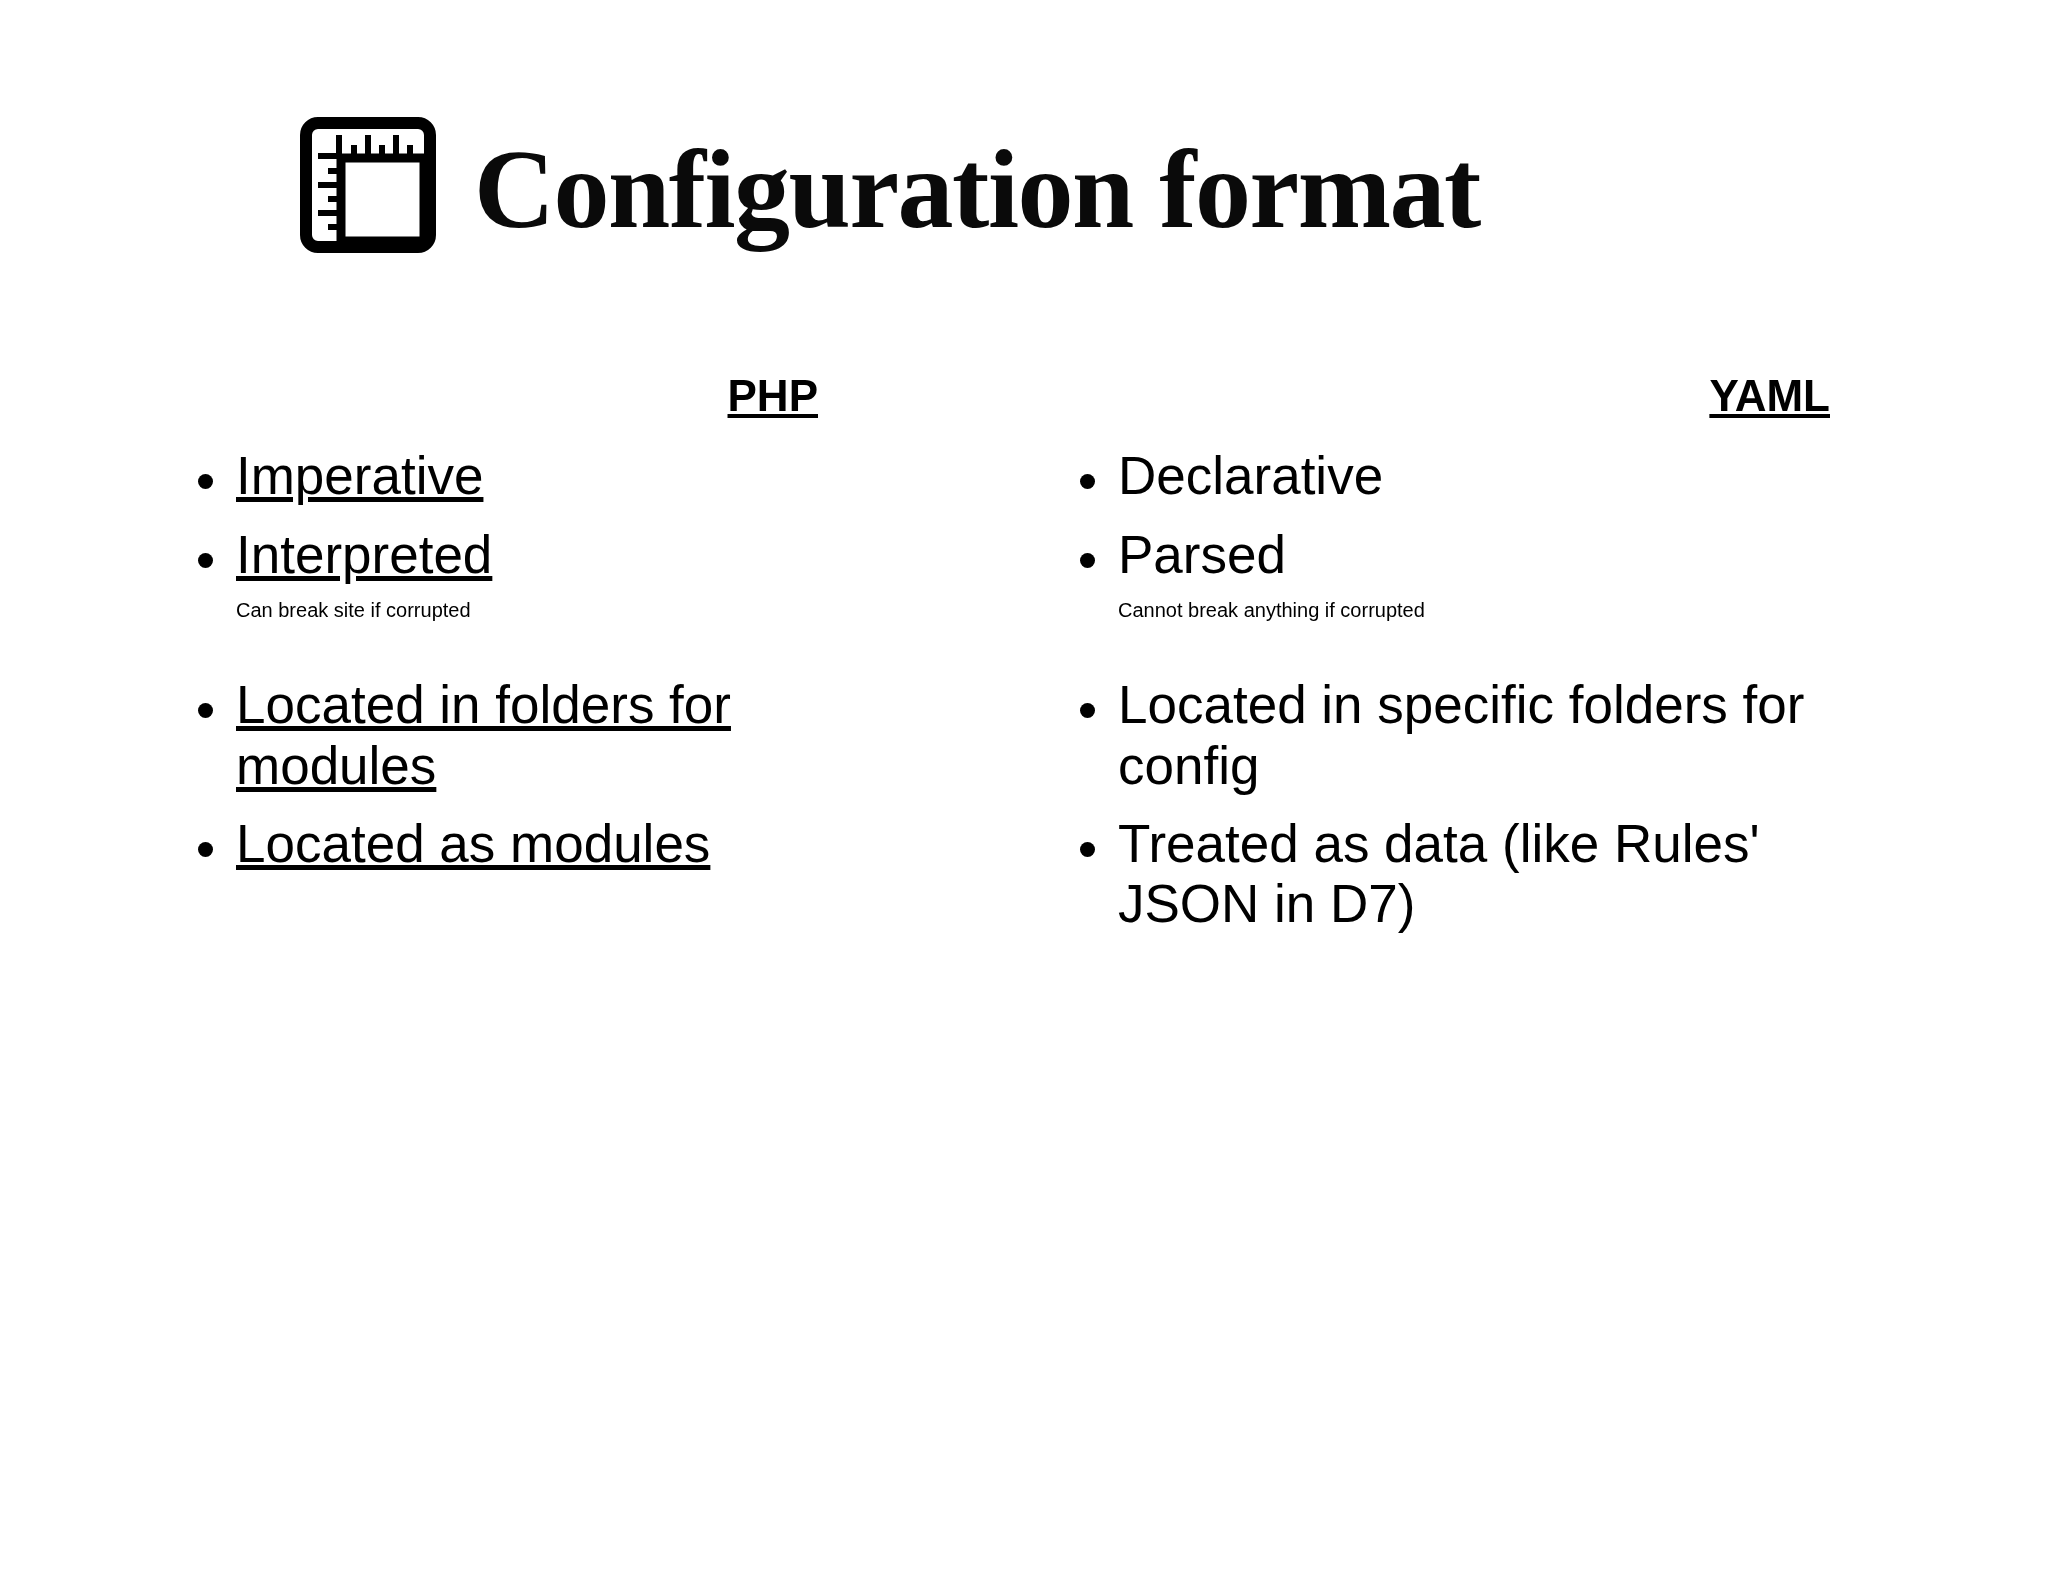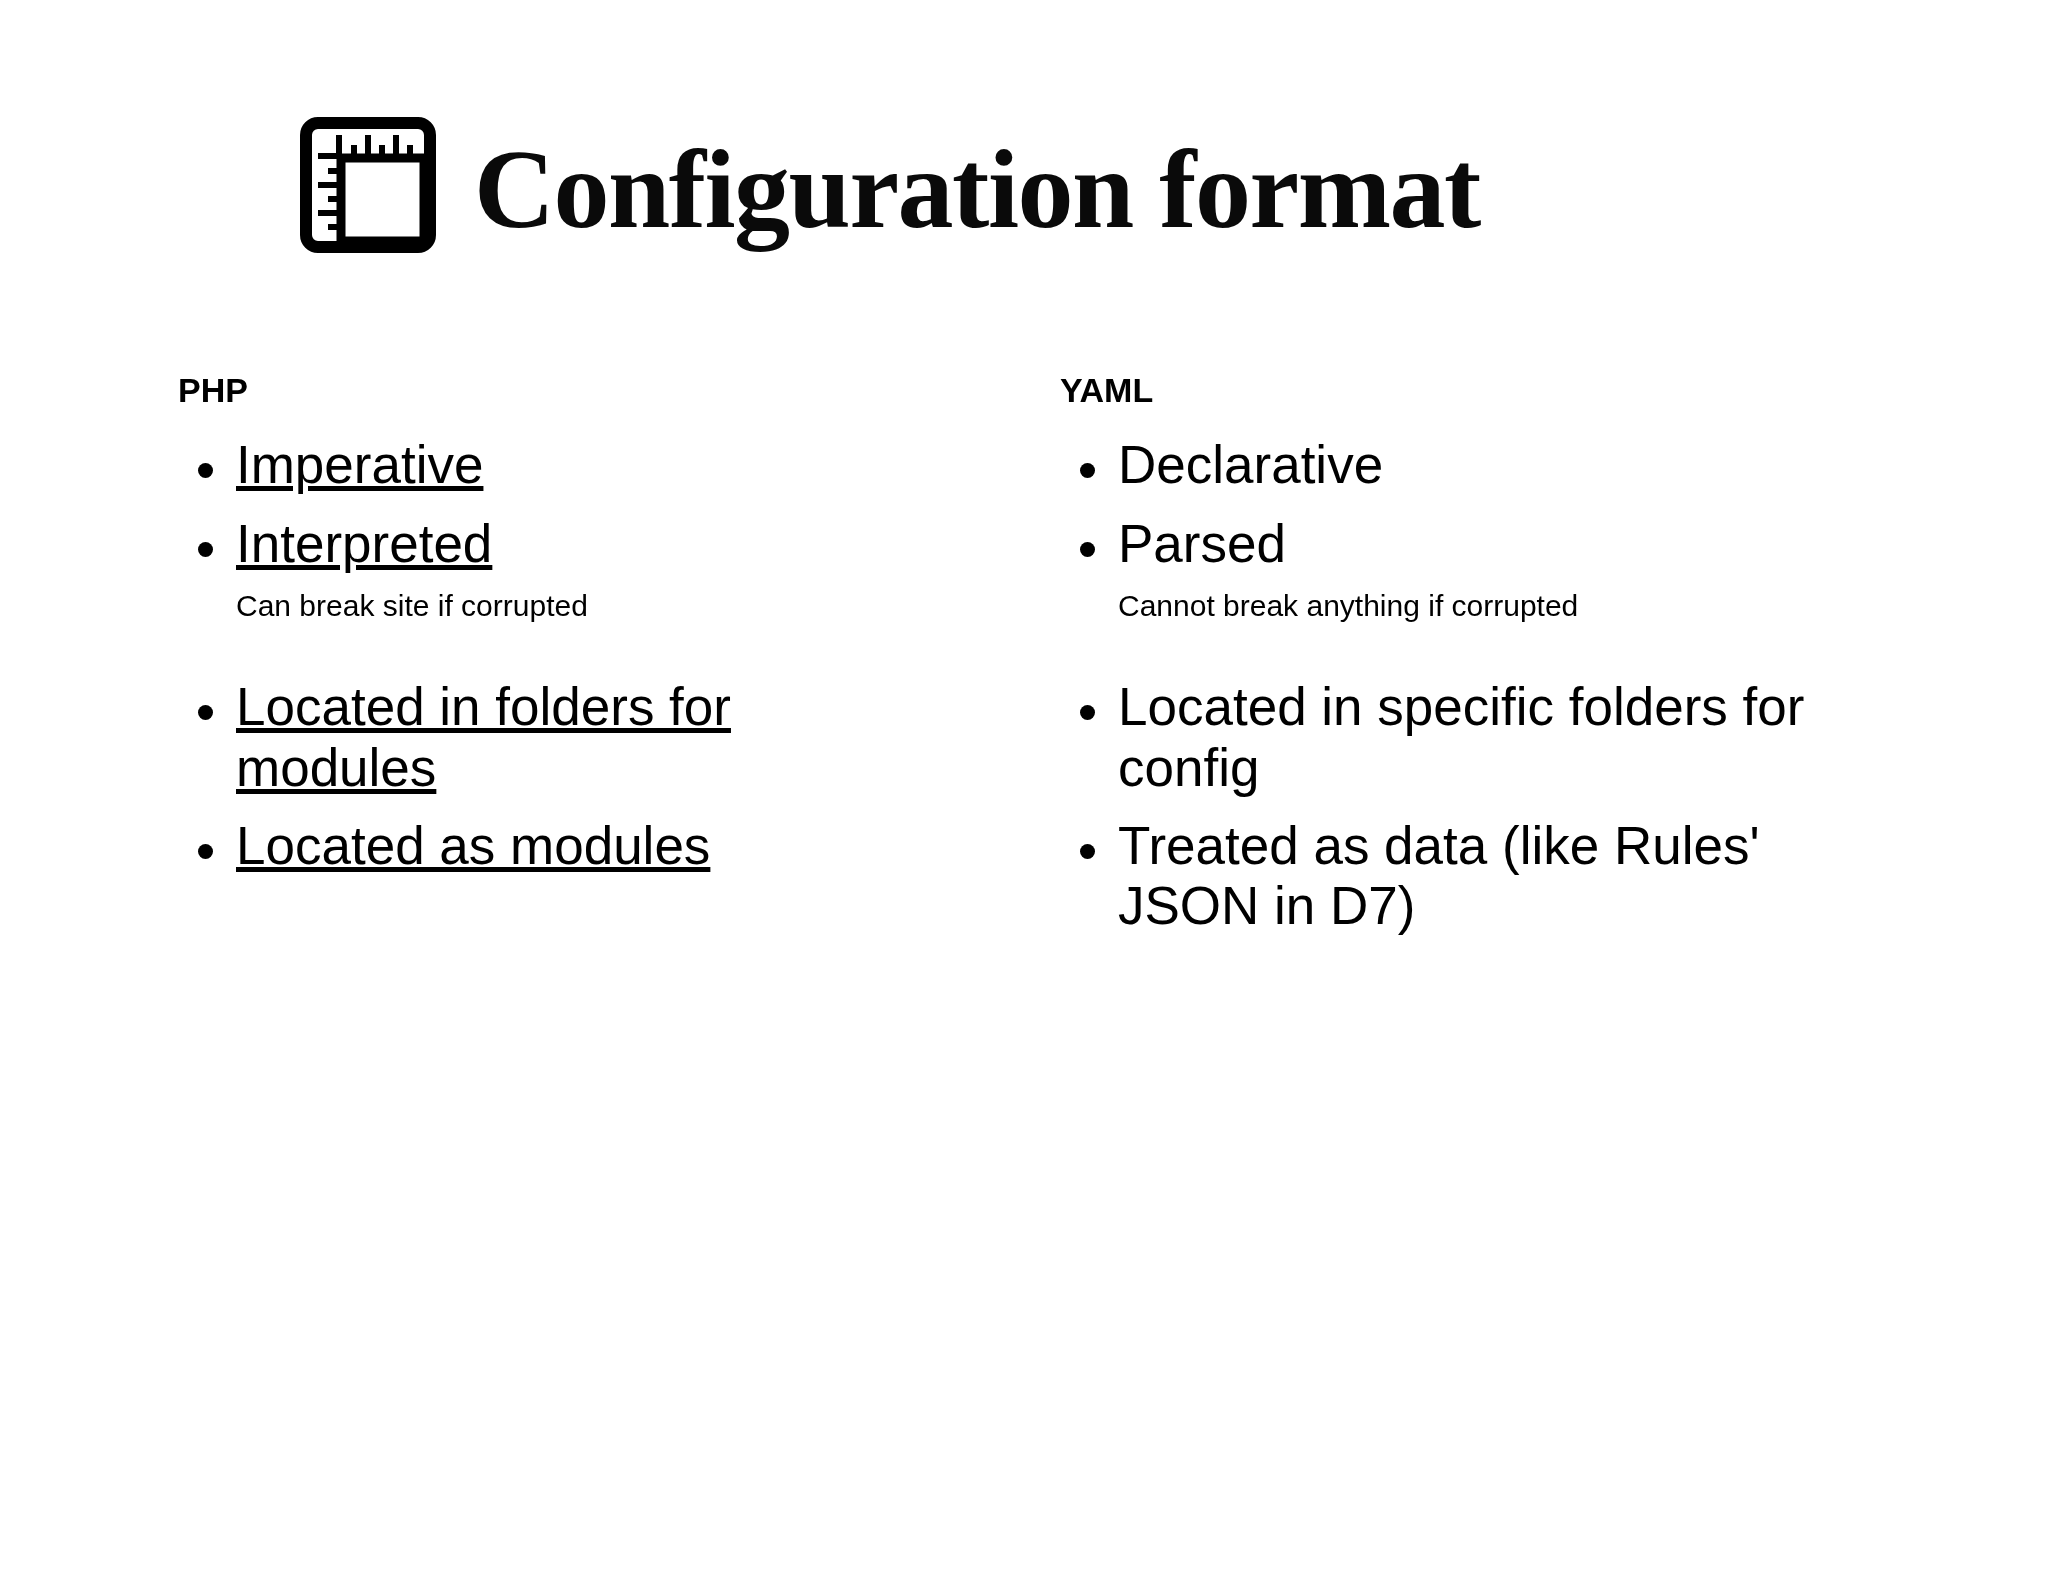--- a/index.html
+++ b/index.html
@@ -67,11 +67,12 @@
   }
 
   .col-header {
-    font-size: 34px;
+    font-size: 44px;
     font-weight: bold;
-    text-align: left;
+    text-align: right;
     line-height: 1.1;
     margin: 0 0 26px 0;
+    text-decoration: underline;
   }
   .column.php .col-header {
     width: 640px;

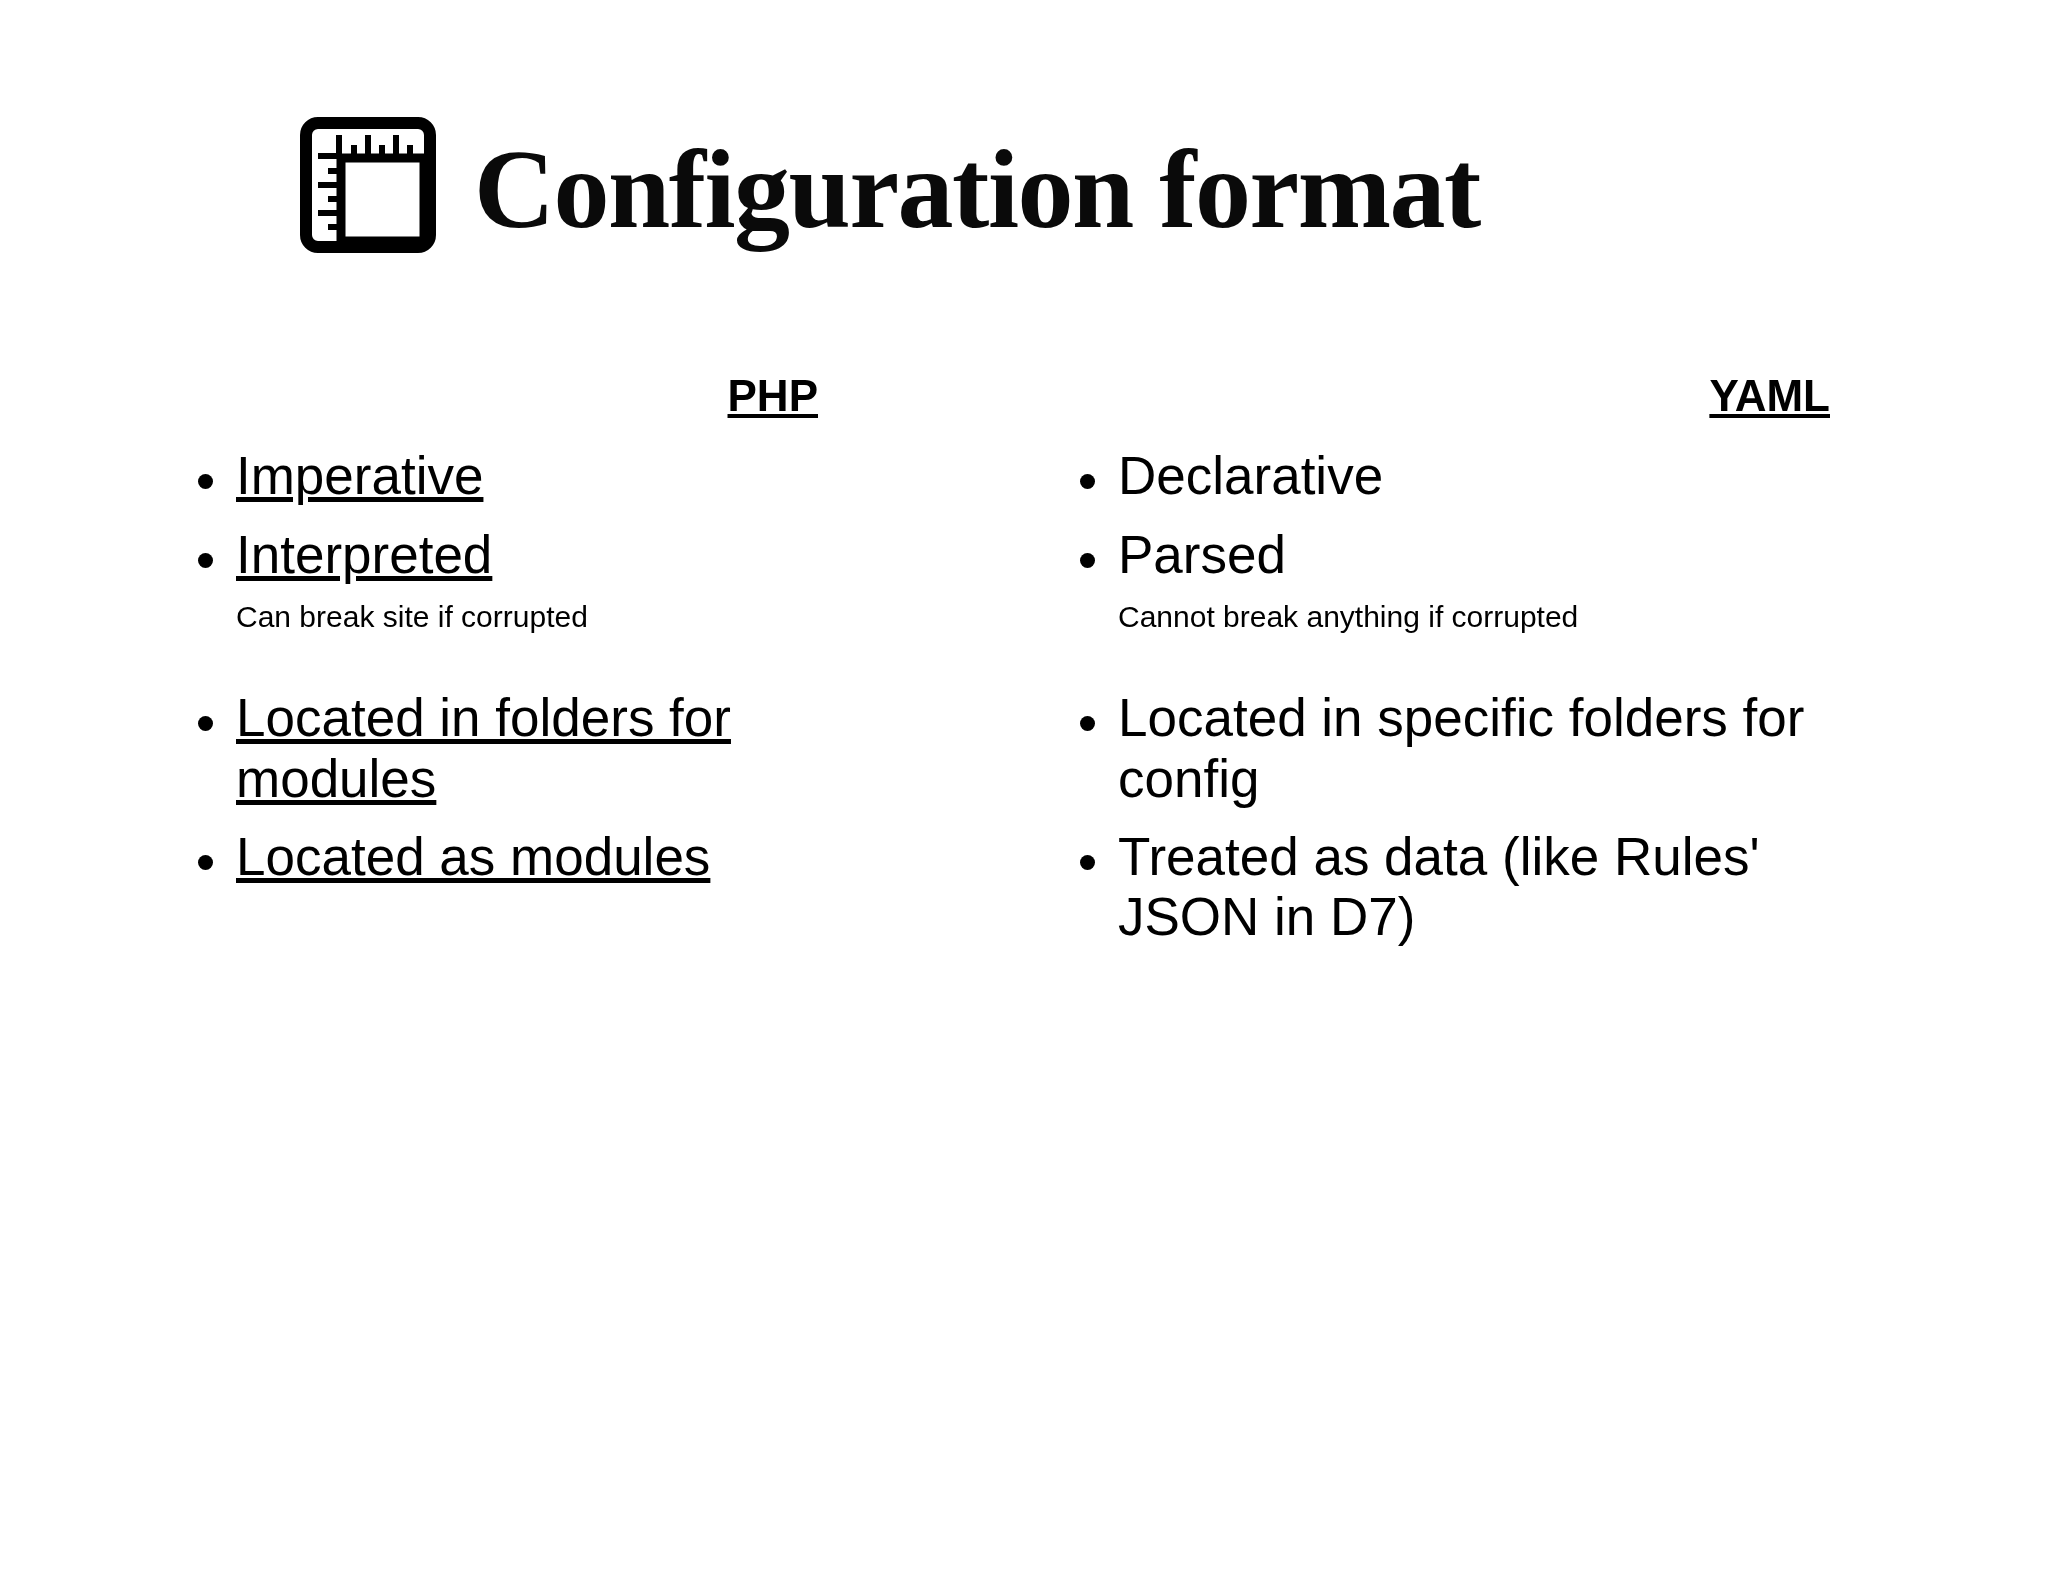--- a/index.html
+++ b/index.html
@@ -113,7 +113,7 @@
   }
   .sub-note {
     display: block;
-    font-size: 30px;
+    font-size: 20px;
     line-height: 1.3;
     margin-top: 12px;
   }

